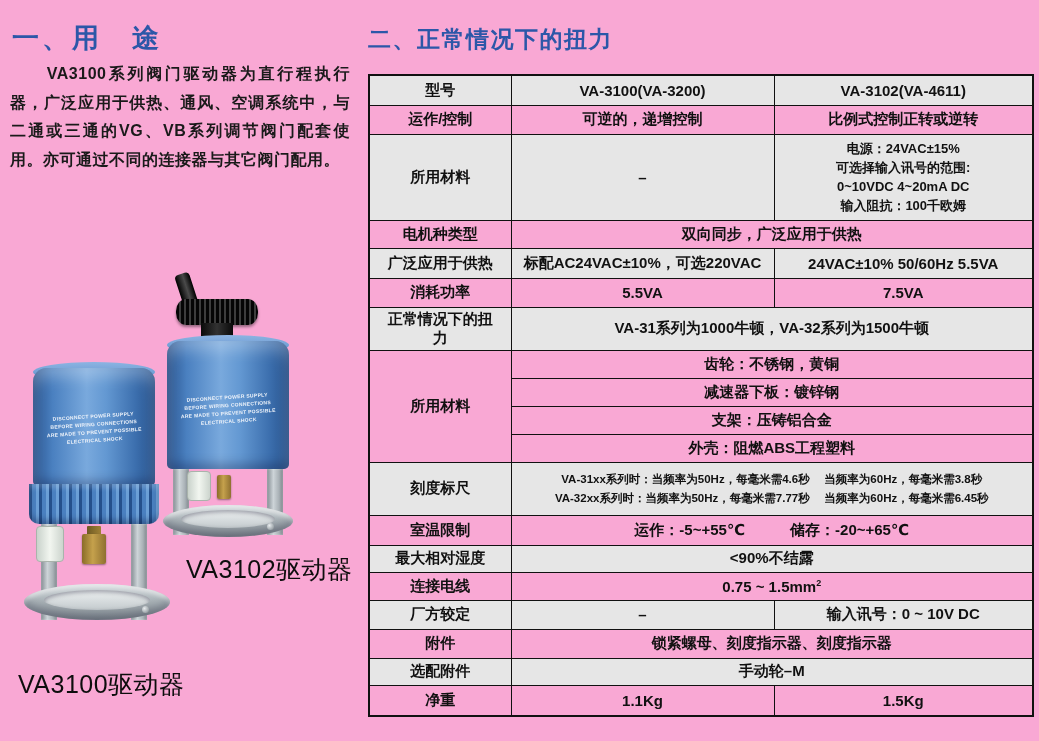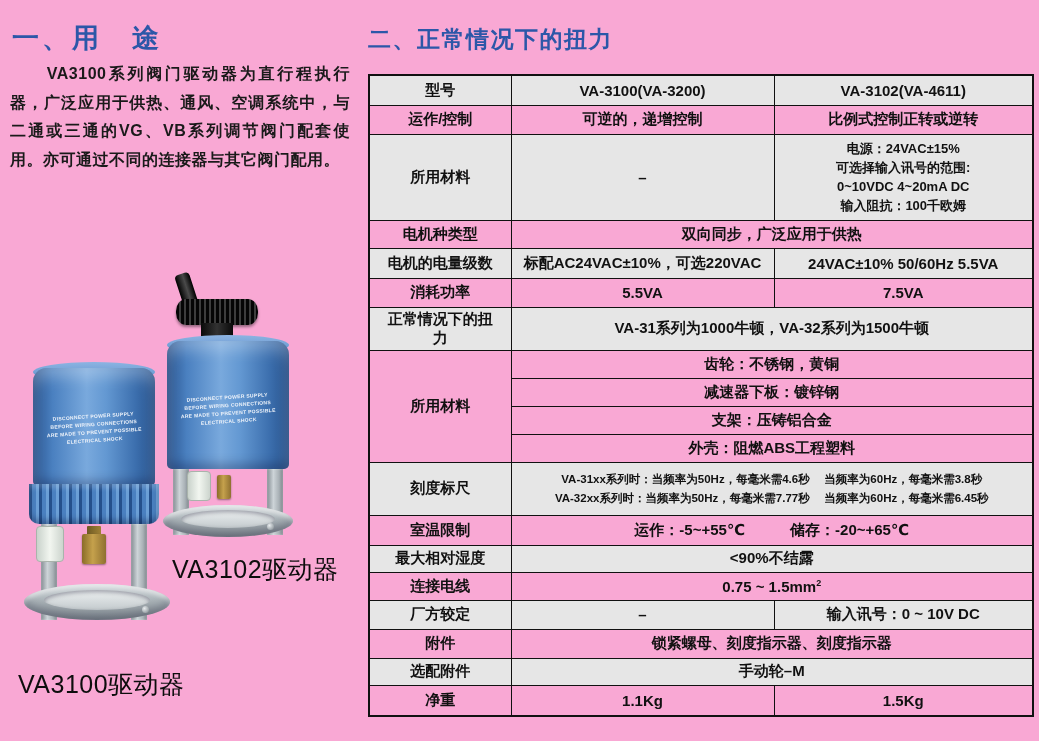--- a/index.html
+++ b/index.html
@@ -190,7 +190,7 @@
         <td colspan="2">双向同步，广泛应用于供热</td>
       </tr>
       <tr class="shaded" style="height:30px">
-        <td>电机的电量级数</td>
+        <td>广泛应用于供热</td>
         <td class="sm">标配AC24VAC±10%，可选220VAC</td>
         <td class="sm">24VAC±10%  50/60Hz  5.5VA</td>
       </tr>

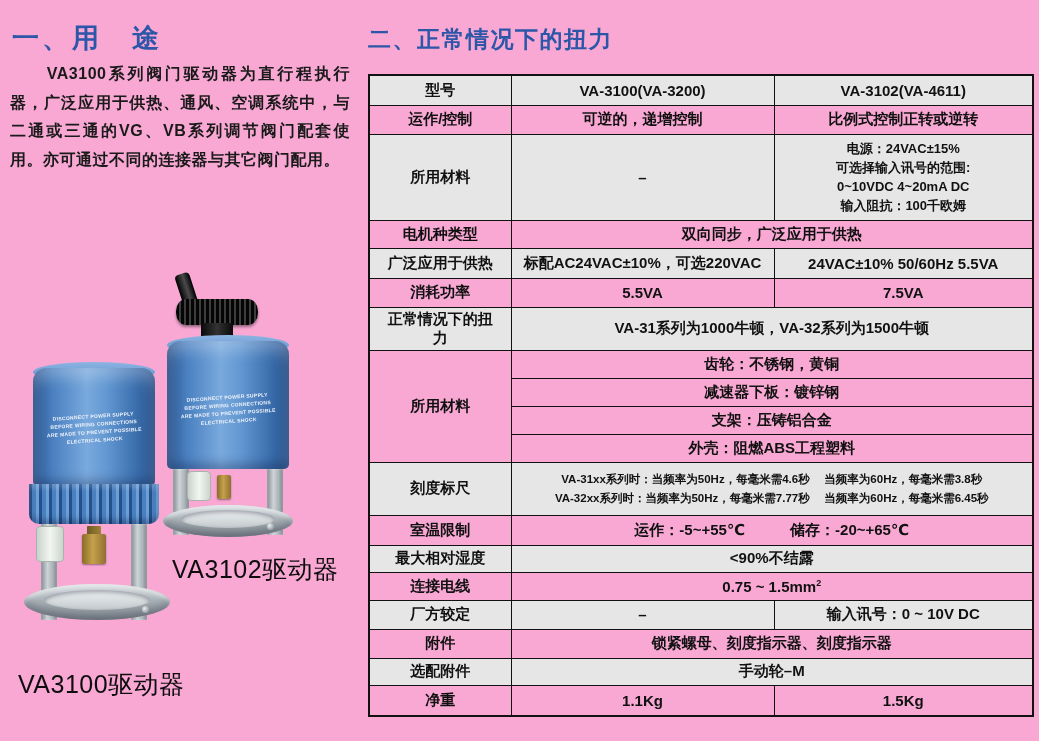--- a/index.html
+++ b/index.html
@@ -18,7 +18,7 @@
   }
   .prod-label{position:absolute;font-size:25px;font-weight:500;color:#0d0d0d;letter-spacing:0.5px;}
   .label-3100{left:18px;top:668px;}
-  .label-3102{left:172px;top:553px;}
+  .label-3102{left:186px;top:553px;}
 
   
   .fig{position:absolute;}

